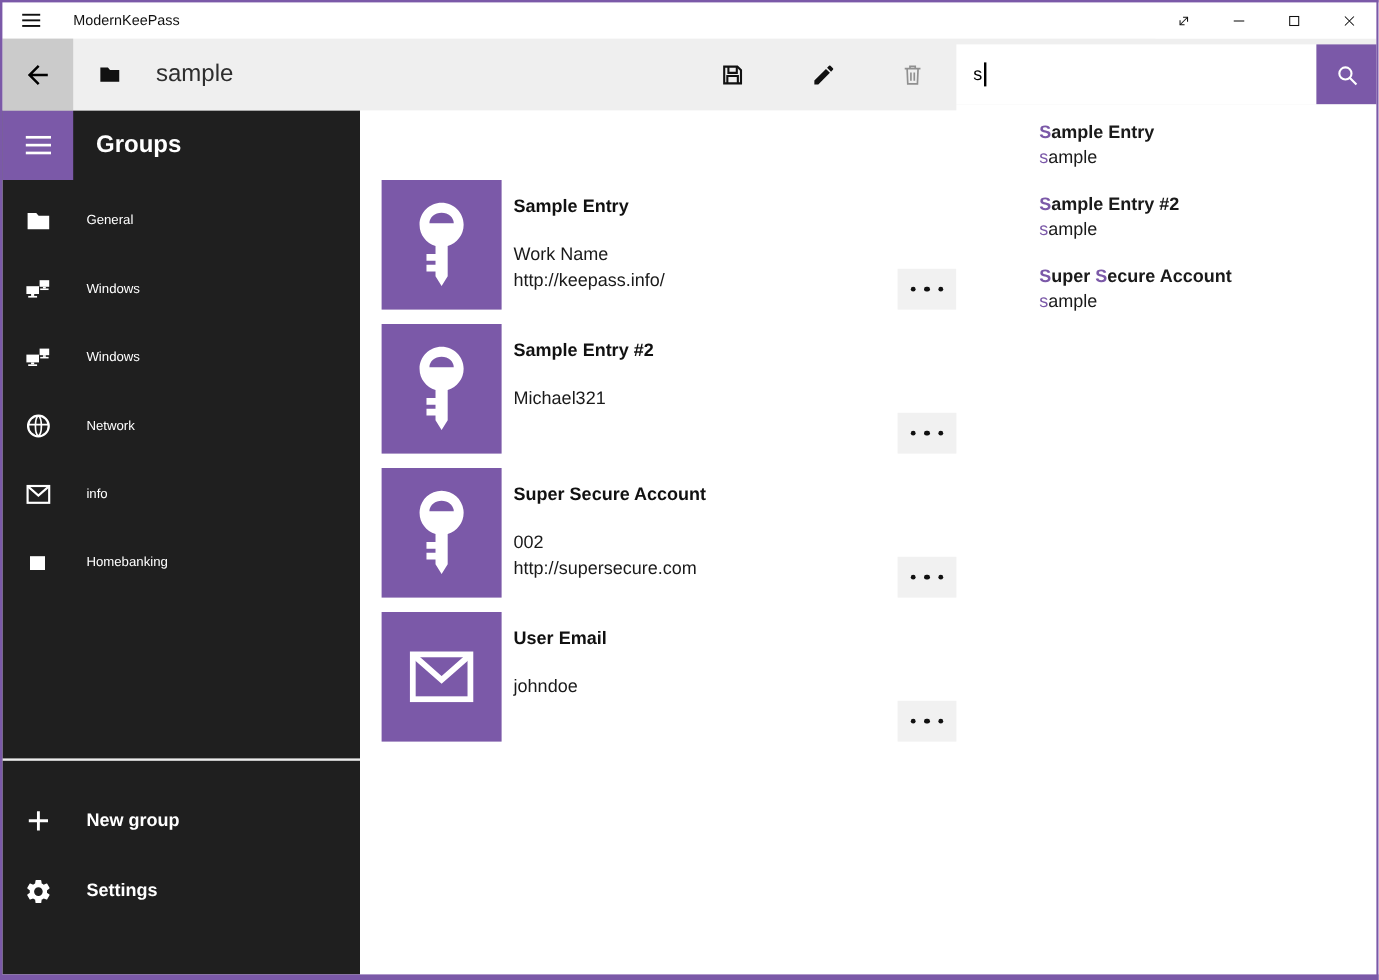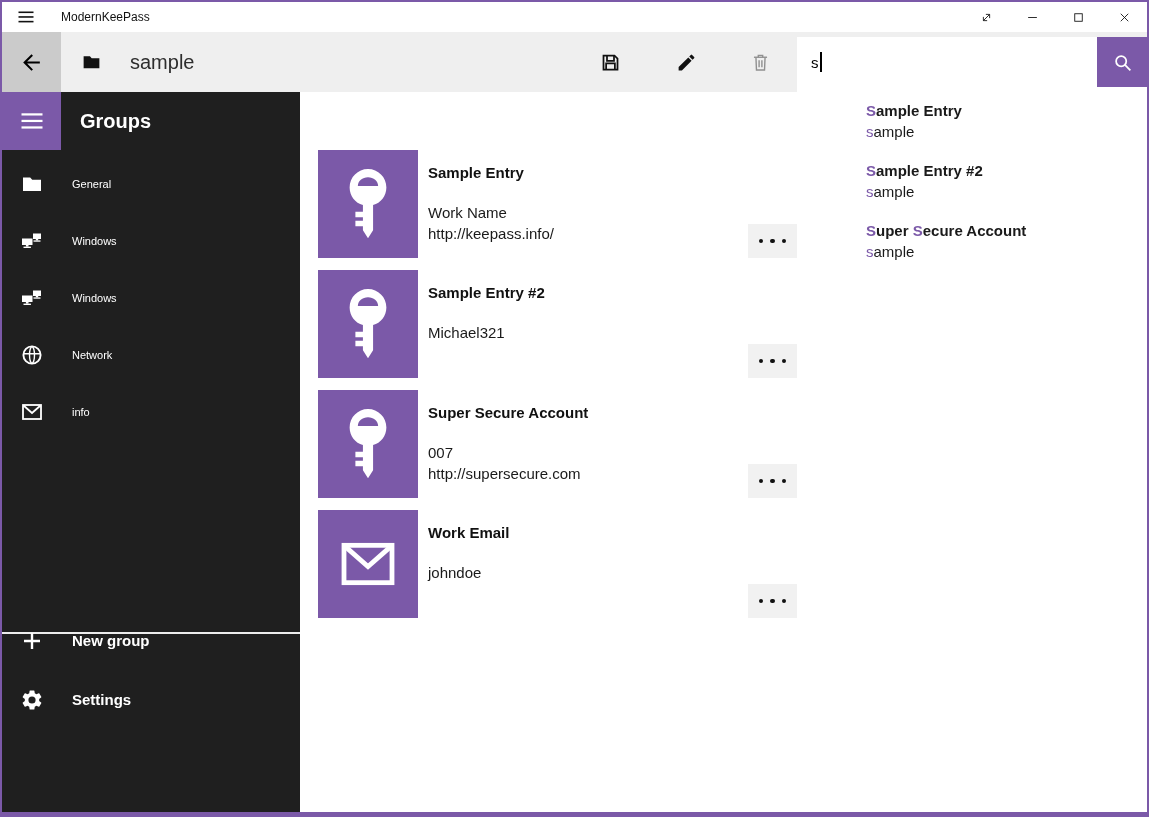--- a/index.html
+++ b/index.html
@@ -332,7 +332,7 @@
             </span>
           </div>
     <div class="e-title">Super Secure Account</div>
-    <div class="e-user">007</div>
+    <div class="e-user">002</div>
     <div class="e-url">http://supersecure.com</div>
     <button class="more">
             <i></i>

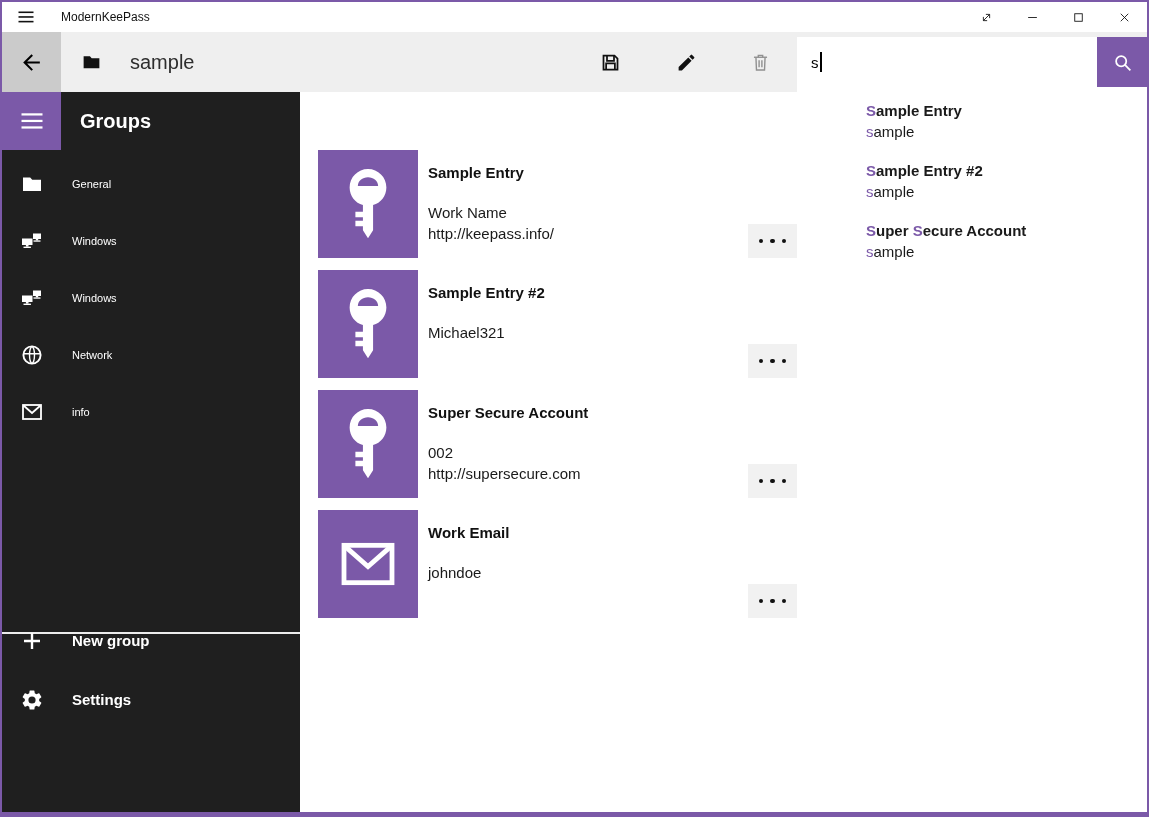--- a/index.html
+++ b/index.html
@@ -266,6 +266,14 @@
           </span>
     <span class="sb-label">info</span>
   </div>
+        <div class="sb-item">
+    <span class="sb-icon">
+            <svg viewBox="0 0 24 24">
+              <rect x="5" y="6.5" width="12.5" height="11.5" fill="currentColor"></rect>
+            </svg>
+          </span>
+    <span class="sb-label">Homebanking</span>
+  </div>
       </div>
     <div class="sb-divider"></div>
     <div id="action-list">

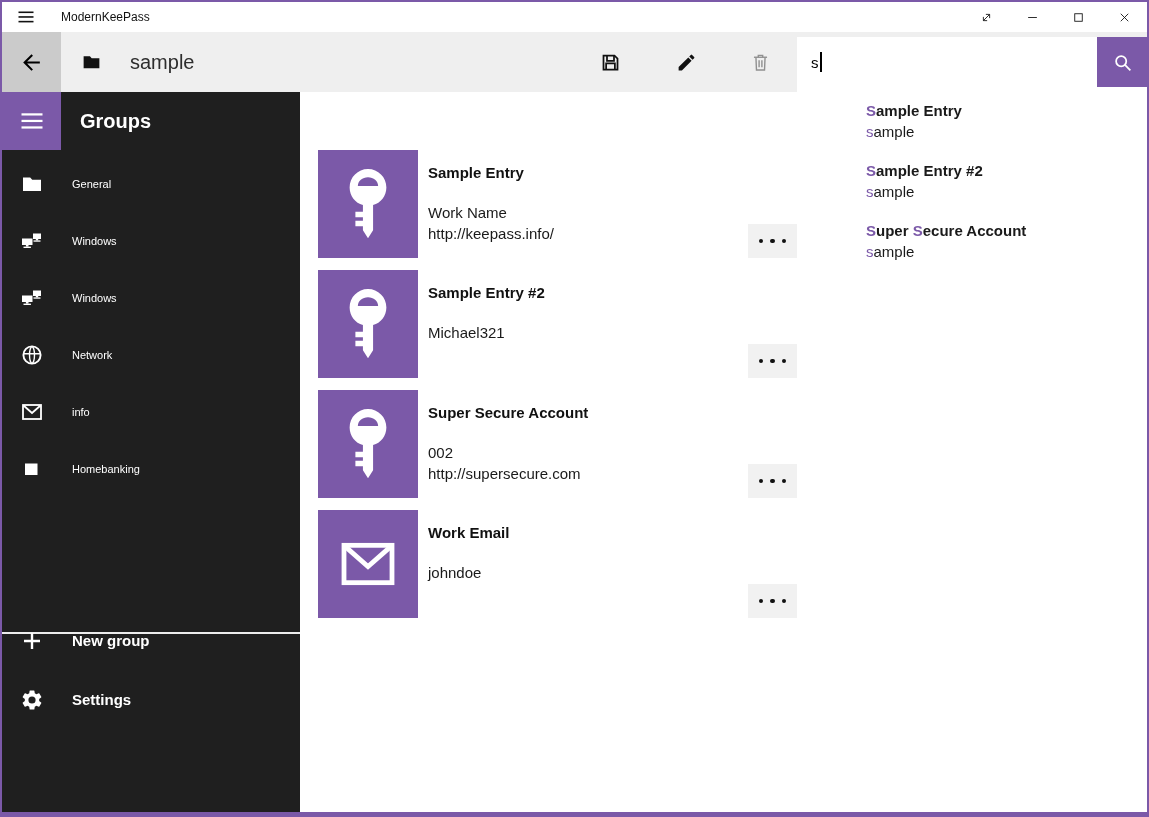--- a/index.html
+++ b/index.html
@@ -359,7 +359,7 @@
               </svg>
             </span>
           </div>
-    <div class="e-title">Work Email</div>
+    <div class="e-title">User Email</div>
     <div class="e-user">johndoe</div>
 
     <button class="more">

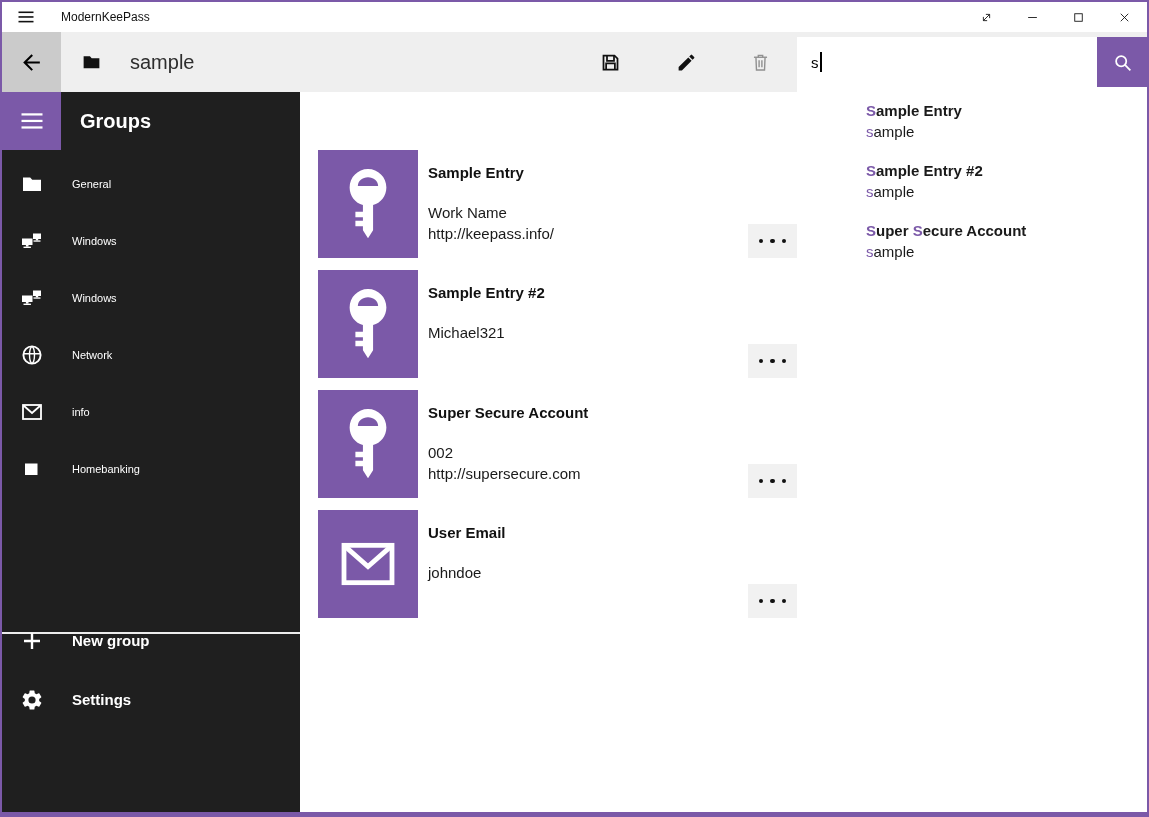--- a/index.html
+++ b/index.html
@@ -54,7 +54,7 @@
   .sb-icon{width:24px;height:24px;margin-right:28px;flex:0 0 24px;color:#fff;}
   .sb-icon svg{width:24px;height:24px;}
   .sb-divider{position:absolute;left:0;top:540px;width:100%;height:2px;background:#ececec;}
-  #action-list{position:absolute;left:0;top:519px;width:100%;}
+  #action-list{position:absolute;left:0;top:562px;width:100%;}
   .sb-action{height:59px;display:flex;align-items:center;padding-left:18px;font-size:15px;font-weight:700;color:#fff;cursor:pointer;}
 
   

